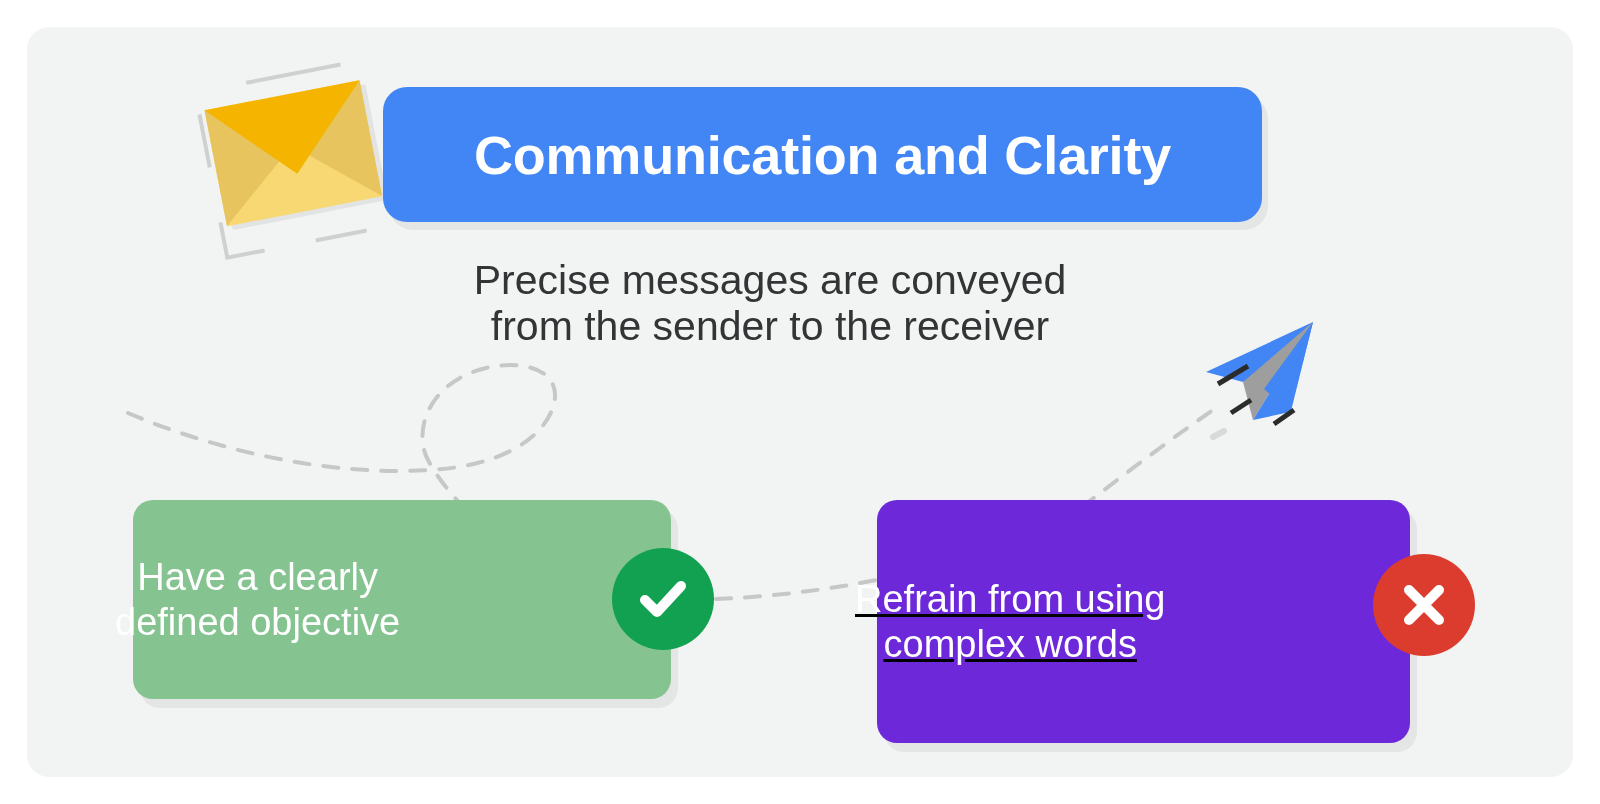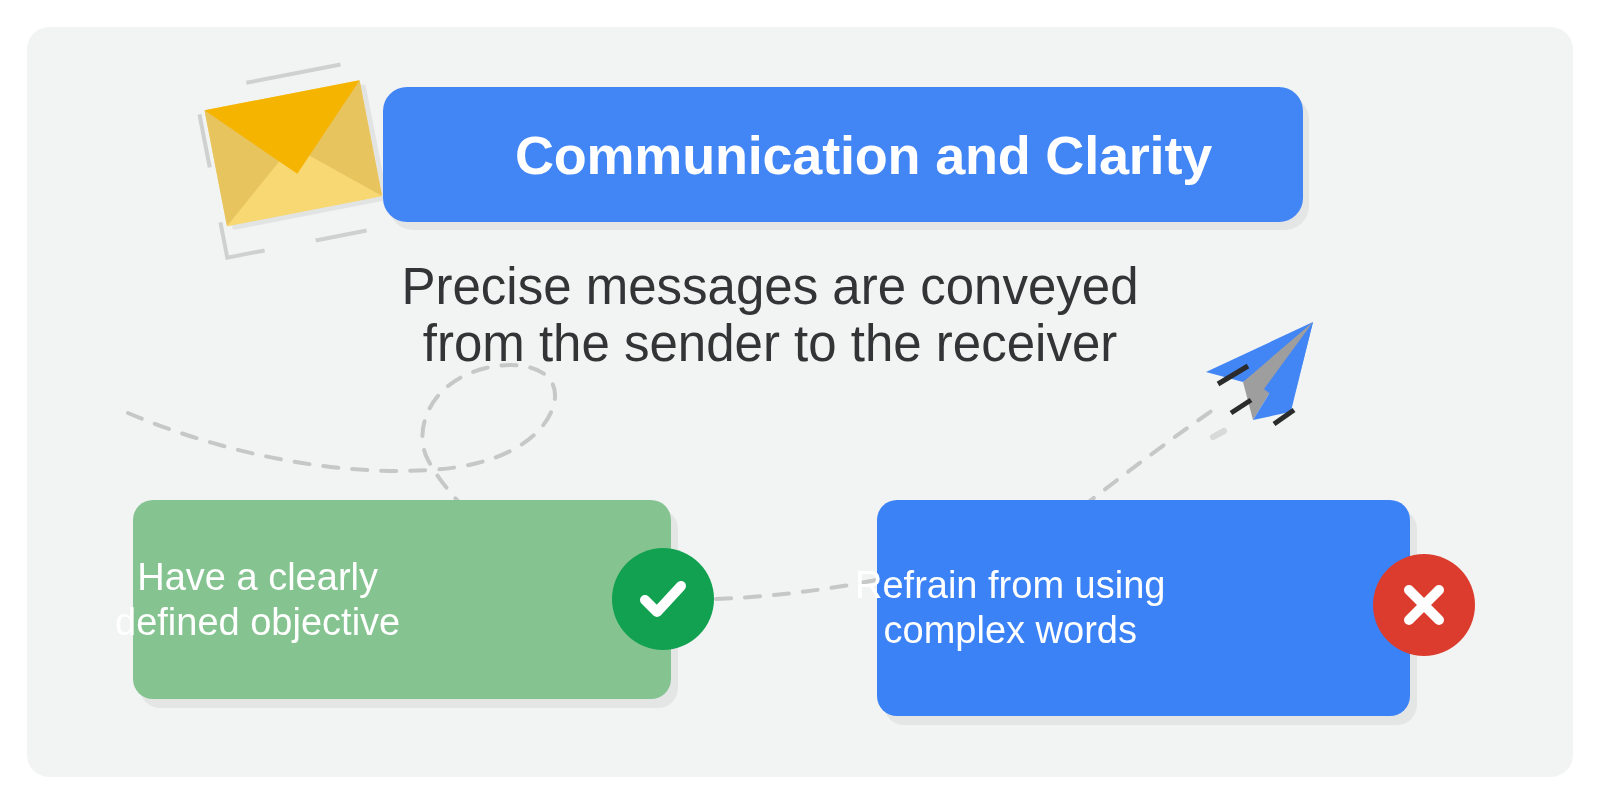--- a/index.html
+++ b/index.html
@@ -50,7 +50,6 @@
     display: flex;
     align-items: center;
     justify-content: center;
-    padding-left: 41px;
   }
   .banner-title {
     color: #ffffff;

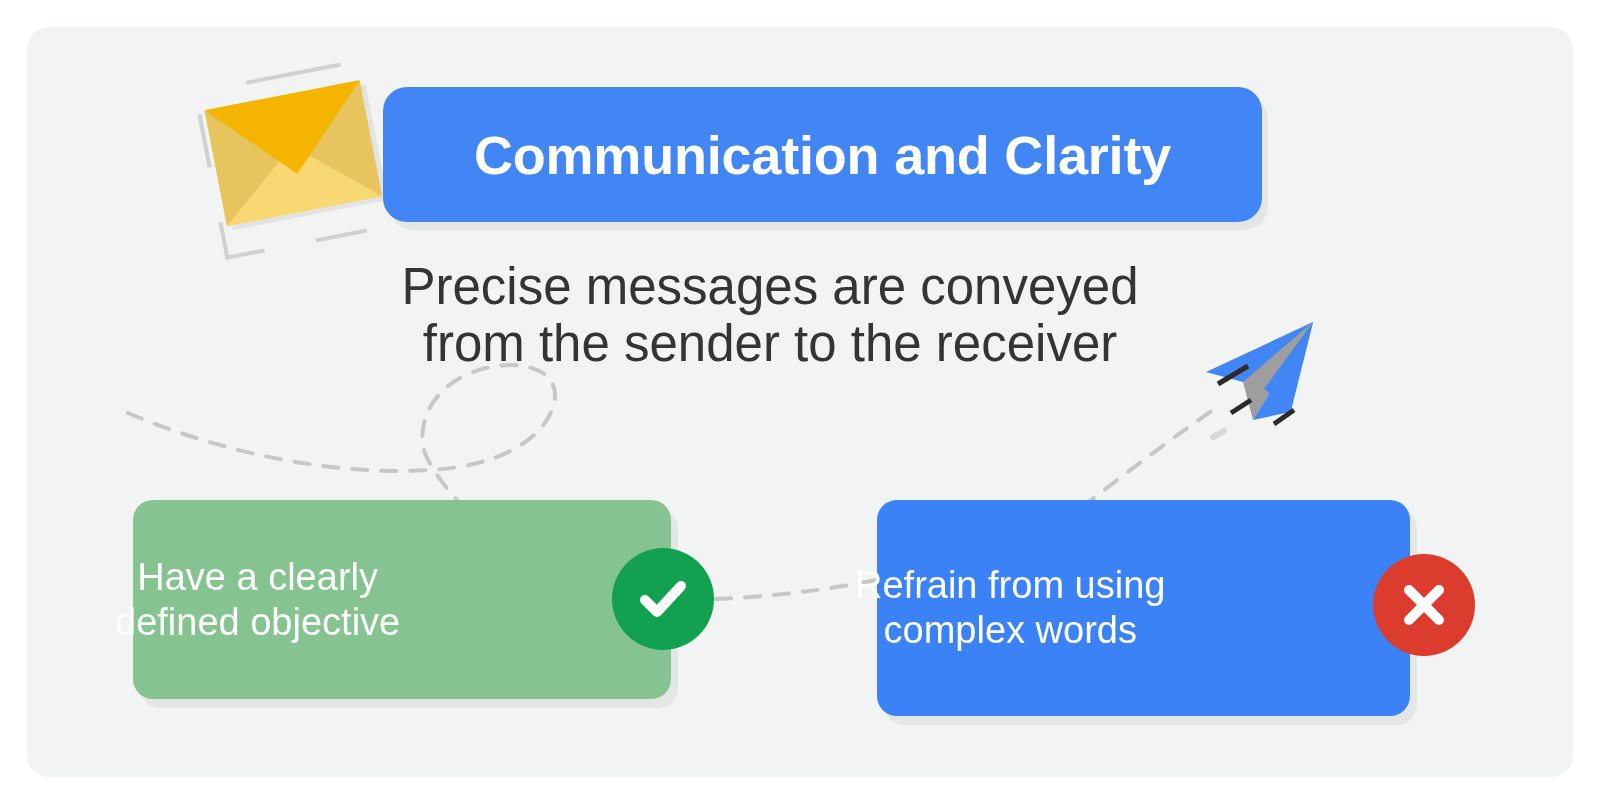--- a/index.html
+++ b/index.html
@@ -66,7 +66,7 @@
     width: 880px;
     text-align: center;
     color: #333436;
-    font-size: 51px;
+    font-size: 41px;
     line-height: 1.12;
     white-space: pre-line;
   }

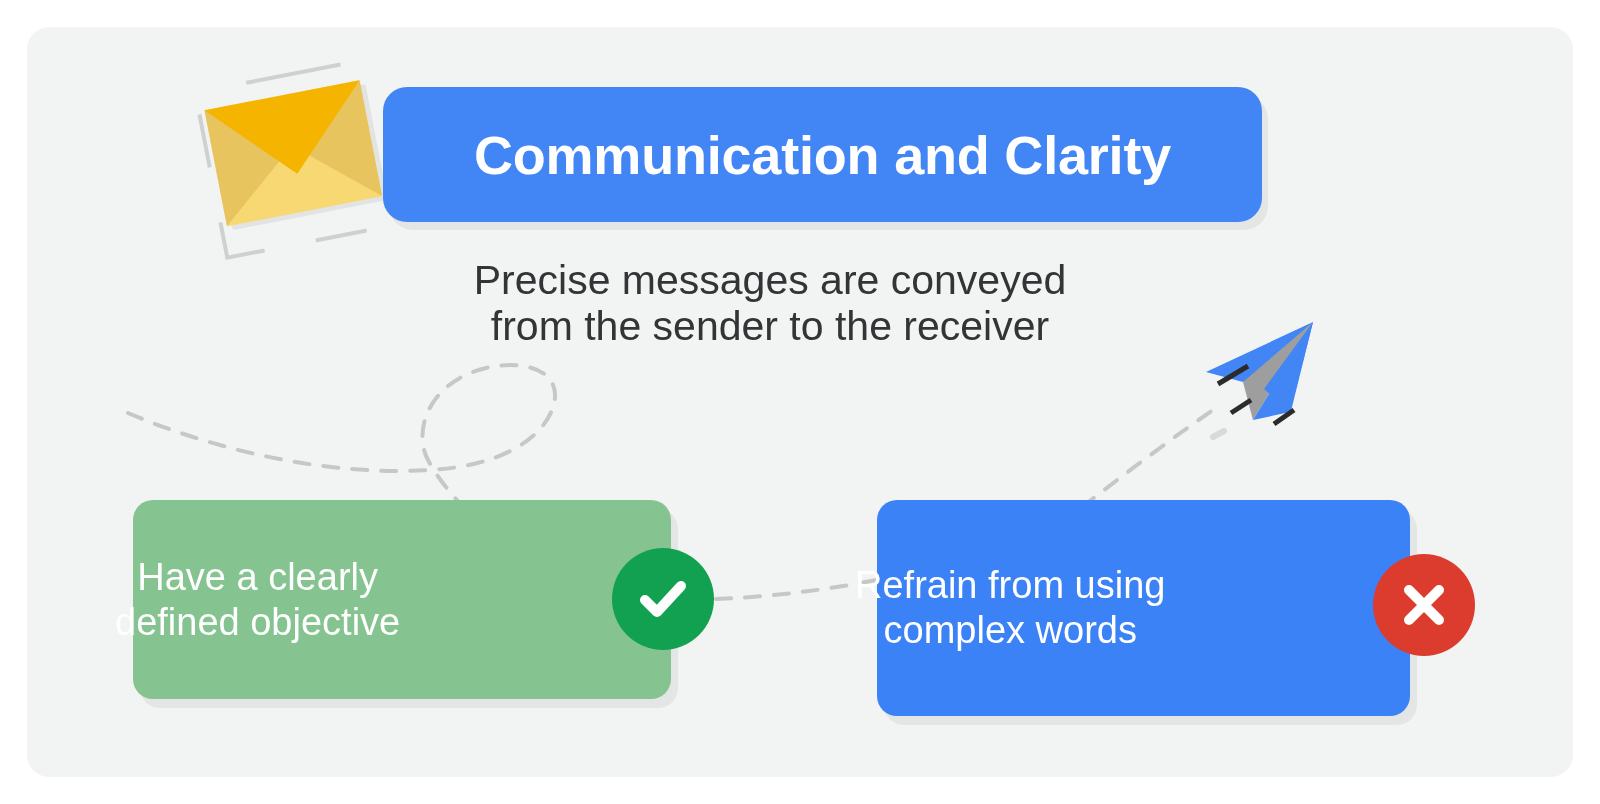--- a/index.html
+++ b/index.html
@@ -98,8 +98,9 @@
     left: 877px;
     top: 500px;
     width: 533px;
-    height: 216px;
-    background: #3b82f6;
+    height: 243px;
+    background: #6d28d9;
+    text-decoration: underline;
   }
   .card-red .card-text { transform: translateX(-22px); }
   

